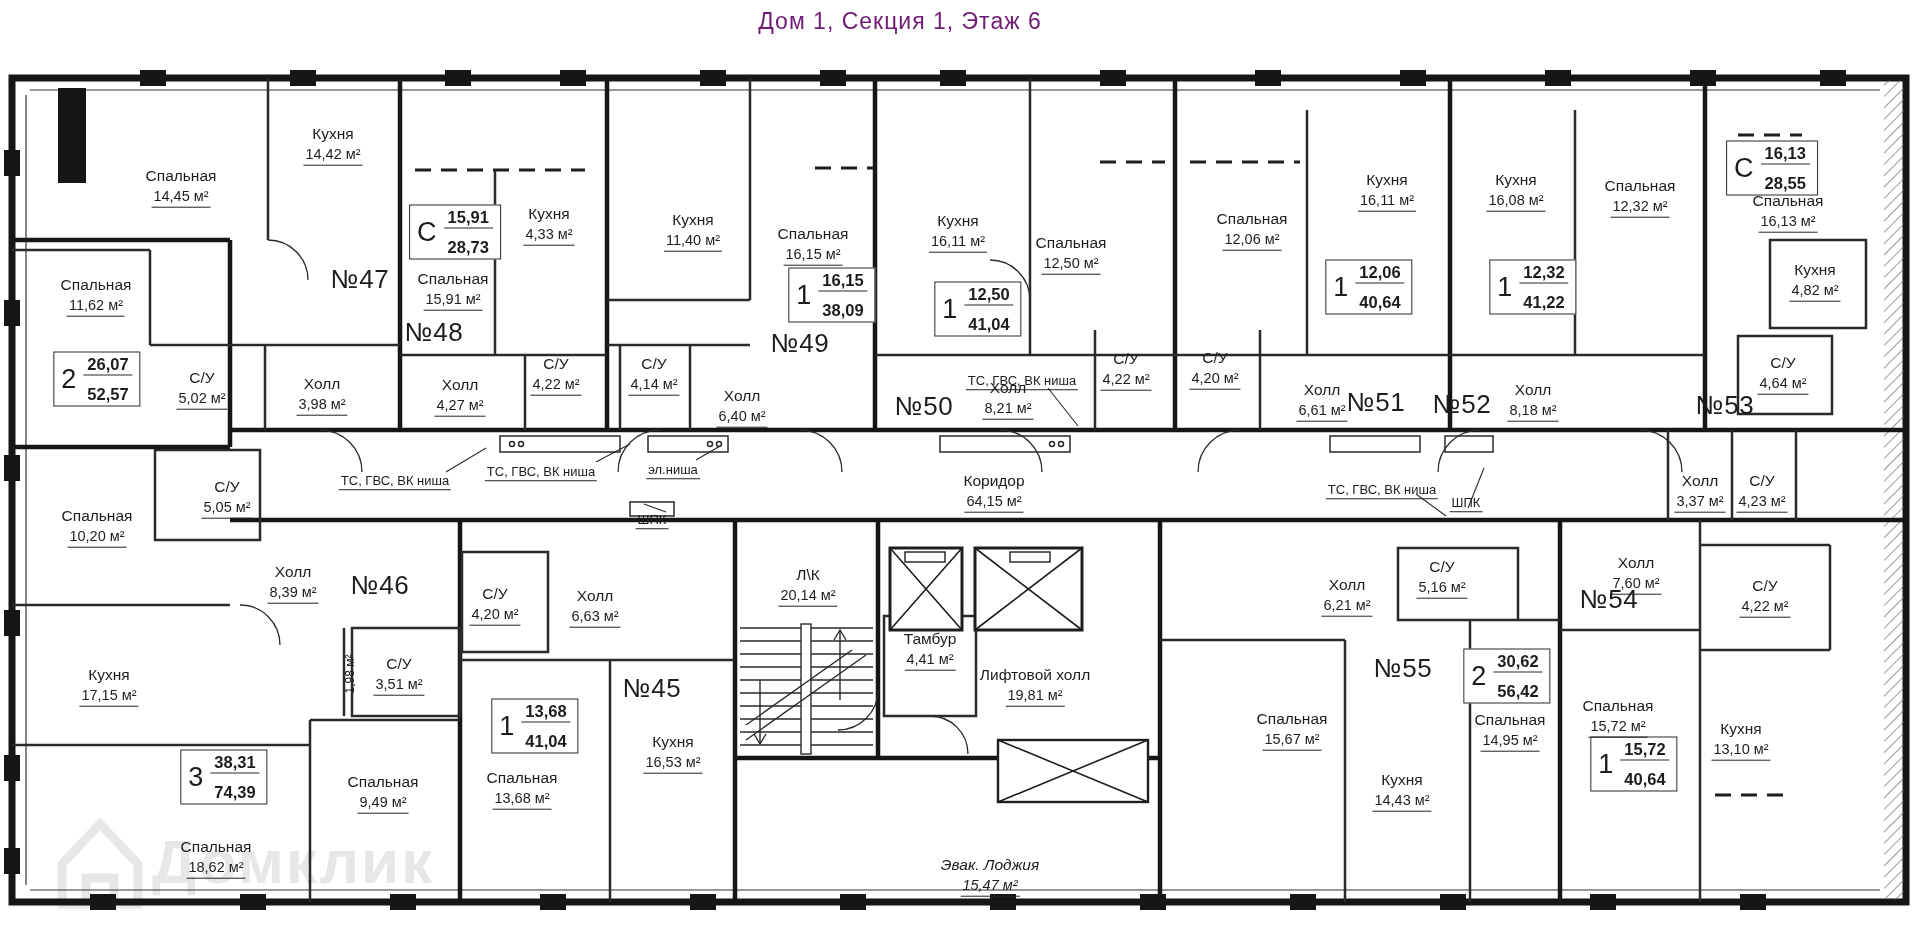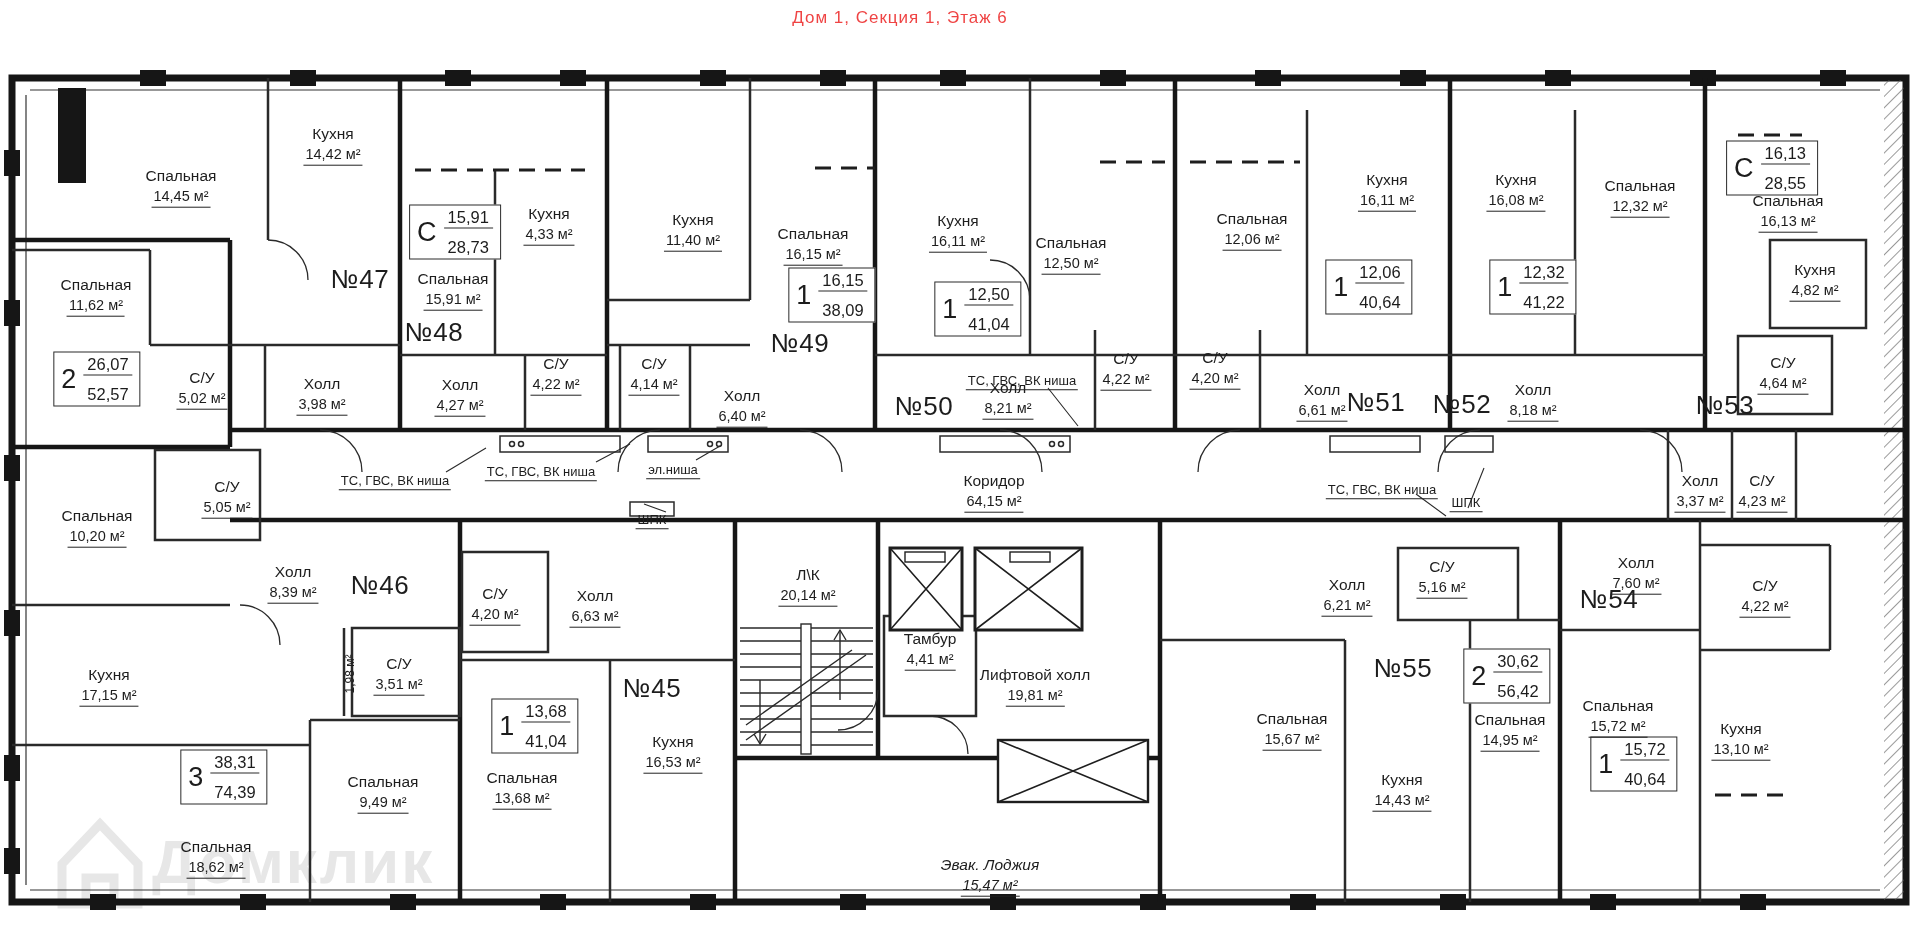--- a/index.html
+++ b/index.html
@@ -5,8 +5,8 @@
   html,body{margin:0;padding:0;background:#fff;}
   body{font-family:"Liberation Sans", sans-serif;color:#1c1c1c;}
   .stage{position:relative;width:1920px;height:947px;background:#fff;overflow:hidden;}
-  .title{position:absolute;left:900px;top:8px;transform:translateX(-50%);font-size:17px;
-         letter-spacing:1px;white-space:nowrap;color:#ef4444;}
+  .title{position:absolute;left:900px;top:8px;transform:translateX(-50%);font-size:23px;
+         letter-spacing:1px;white-space:nowrap;color:#701a75;}
   svg.planbg{position:absolute;left:0;top:0;}
   .labels{position:absolute;left:0;top:0;width:100%;height:100%;}
   .lbl{position:absolute;transform:translate(-50%,-50%);text-align:center;line-height:1.22;

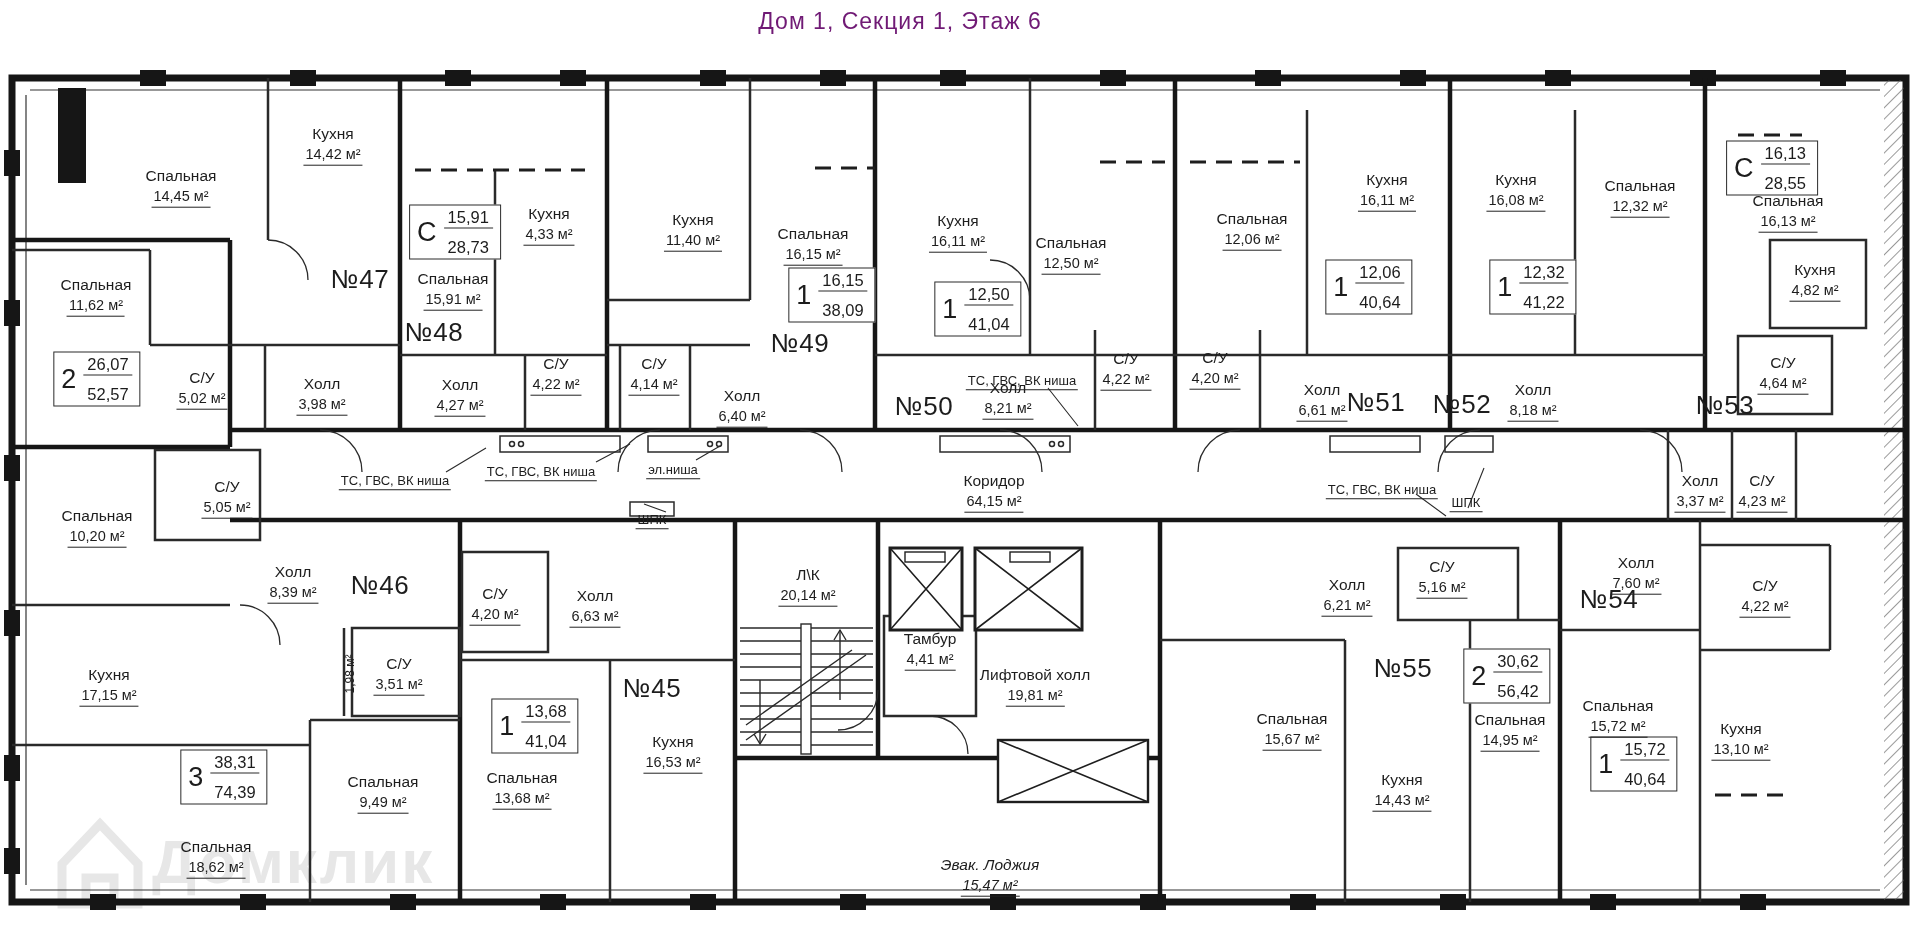--- a/index.html
+++ b/index.html
@@ -19,7 +19,7 @@
   .badge{position:absolute;transform:translate(-50%,-50%);display:flex;align-items:stretch;
          border:1.7px solid #2b2b2b;background:#fff;padding:2px 7px;gap:7px;}
   .badge-type{font-size:27px;align-self:center;}
-  .badge-vals{display:flex;flex-direction:column;font-size:16.5px;text-align:center;justify-content:center;}
+  .badge-vals{display:flex;flex-direction:column;font-size:16.5px;text-align:center;justify-content:center;font-weight:bold;}
   .badge-vals .top{border-bottom:1.4px solid #2b2b2b;padding:0 4px 1px 4px;}
   .badge-vals .bot{padding-top:9px;}
   .svc{font-size:13px;border-bottom:1.2px solid #222;padding:0 2px 1px 2px;white-space:nowrap;}

